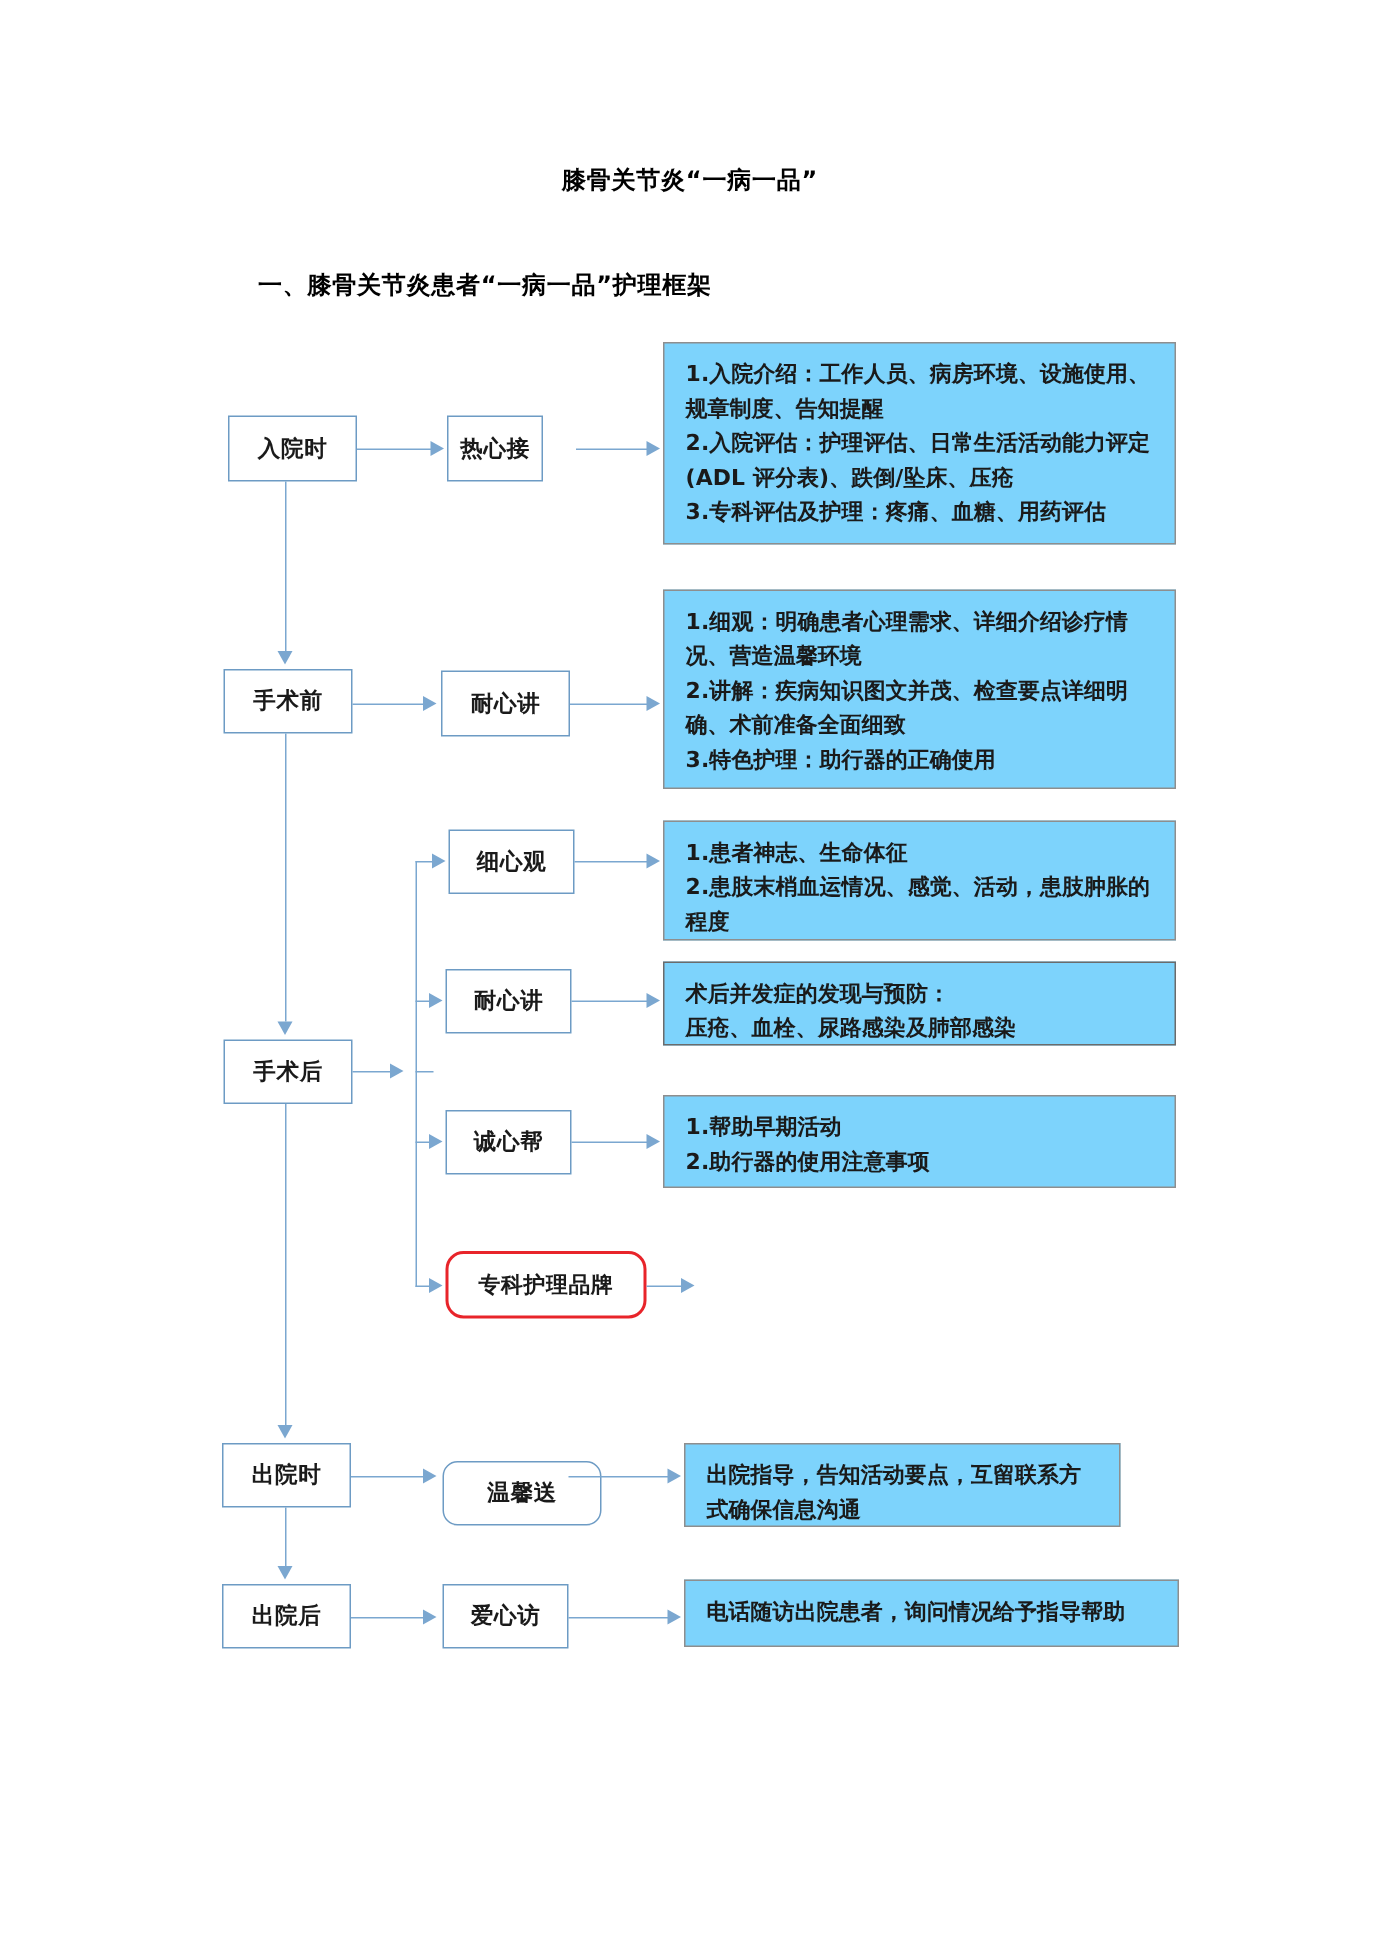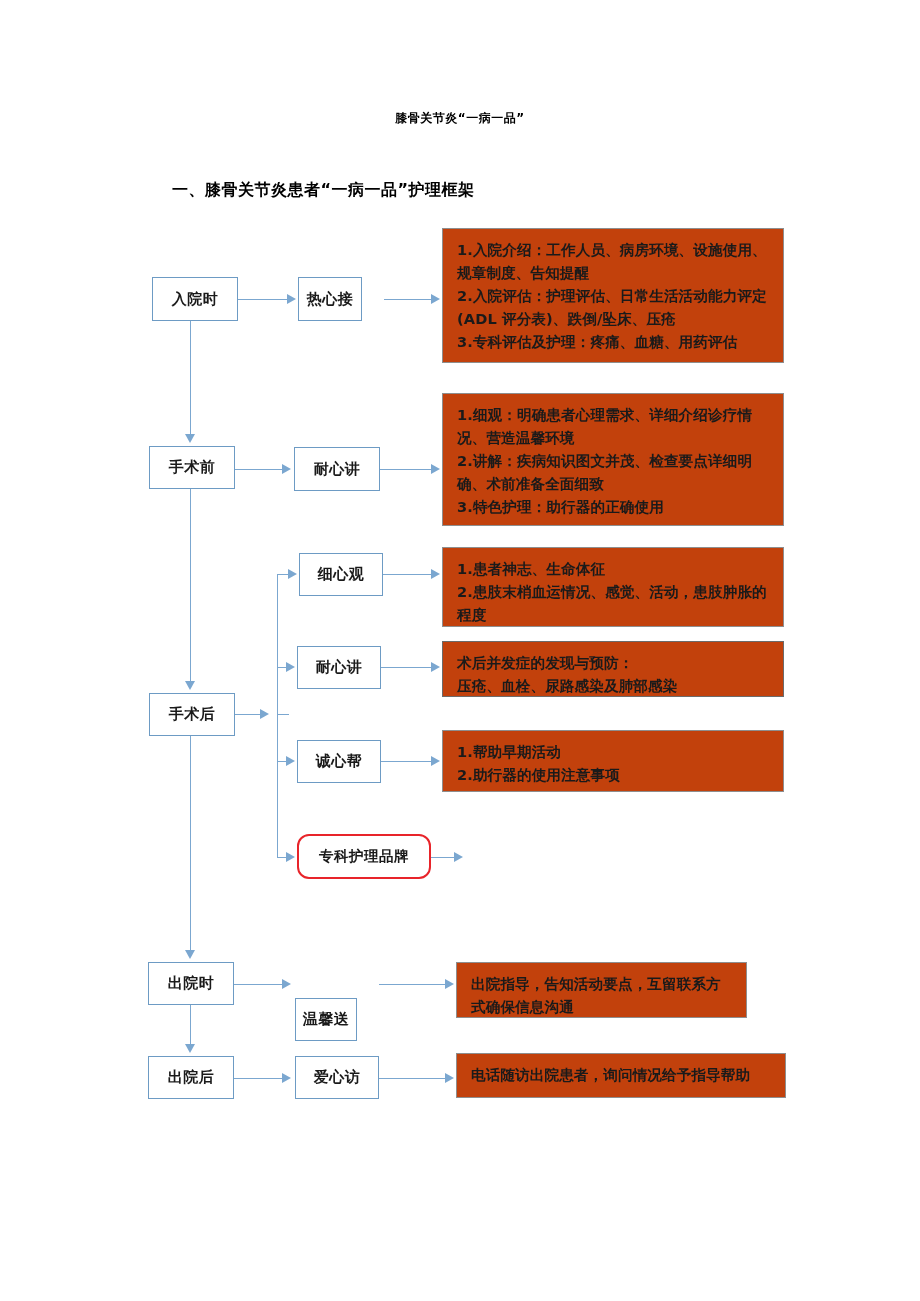--- a/index.html
+++ b/index.html
@@ -28,7 +28,7 @@
     top: 110px;
     width: 920px;
     text-align: center;
-    font-size: 12px;
+    font-size: 16px;
     font-weight: bold;
     letter-spacing: 0.5px;
   }

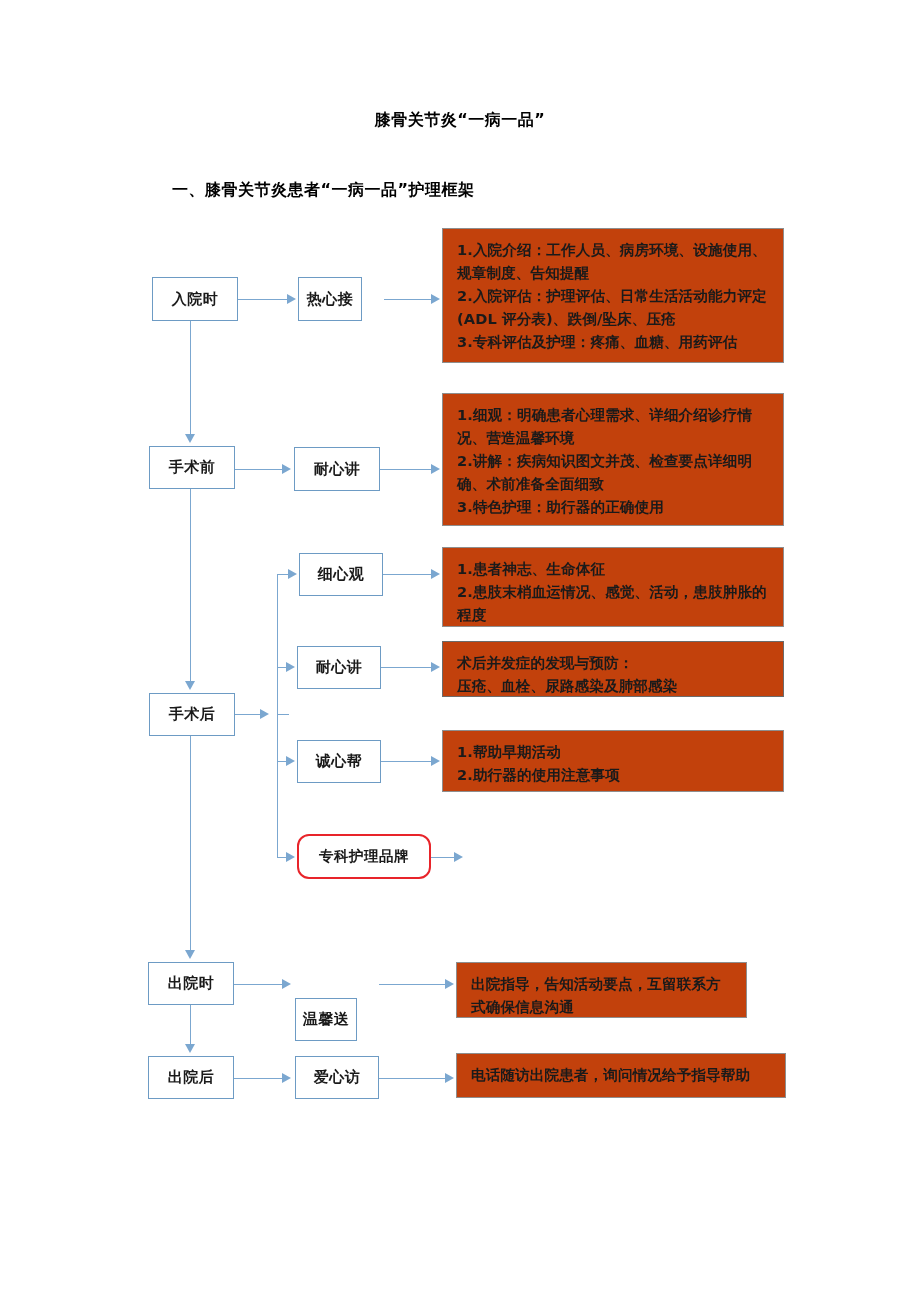--- a/index.html
+++ b/index.html
@@ -76,7 +76,7 @@
   .content-box {
     position: absolute;
     border: 1.3px solid #8E8E8E;
-    background: #c2410c;
+    background: #7dd3fc;
     box-sizing: border-box;
     padding: 9px 12px 9px 14px;
     font-size: 14.6px;

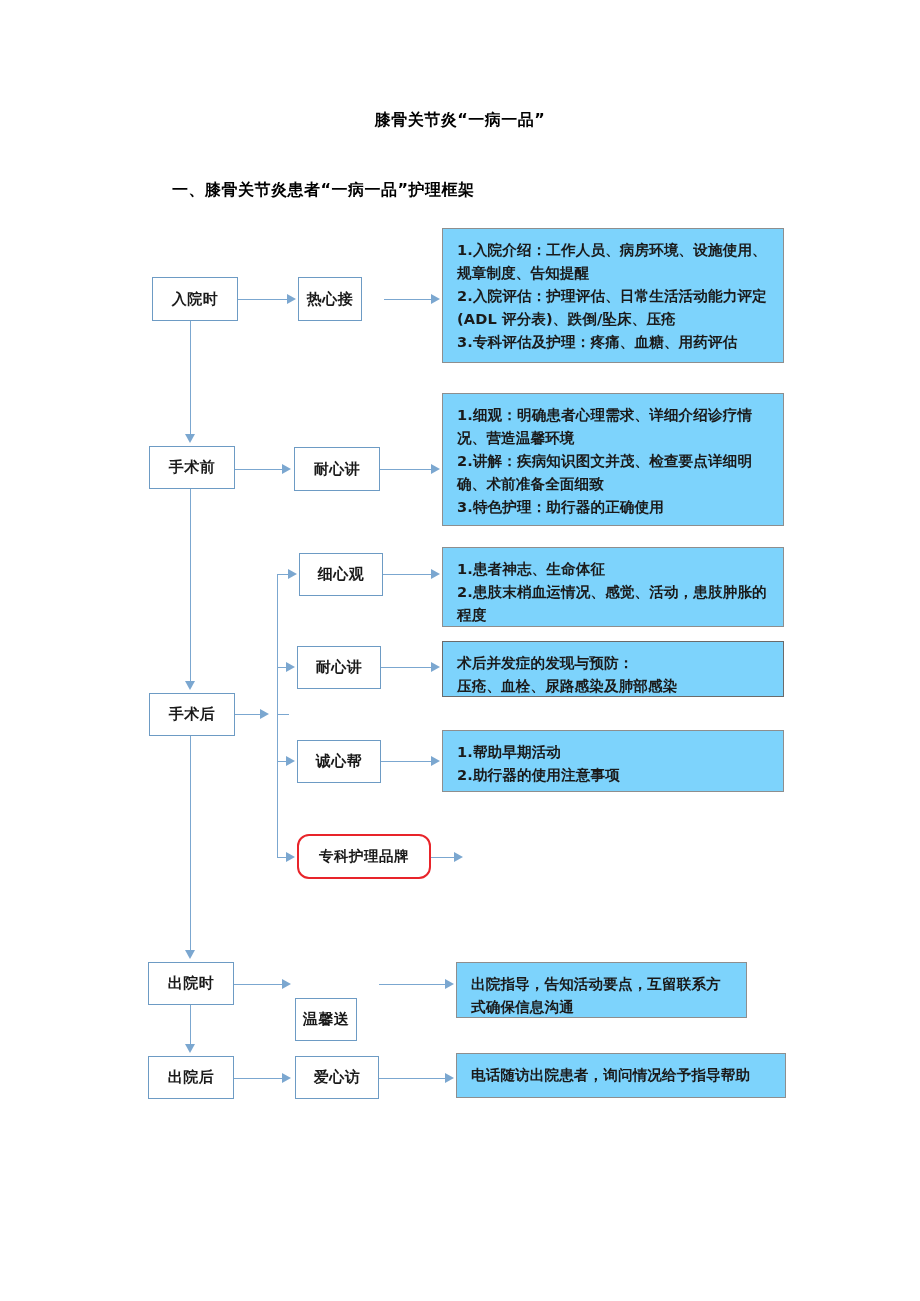--- a/index.html
+++ b/index.html
@@ -147,7 +147,7 @@
 
   <div class="brand-box" style="left:297px; top:834px; width:134px; height:45px;">专科护理品牌</div>
 
-  <div class="action-box" style="left:295px; top:998px; width:62px; height:43px;">温馨送</div>
+  <div class="action-box" style="left:295px; top:974px; width:106px; height:43px;border-radius:10px;">温馨送</div>
 
   <div class="action-box" style="left:295px; top:1056px; width:84px; height:43px;">爱心访</div>
 

